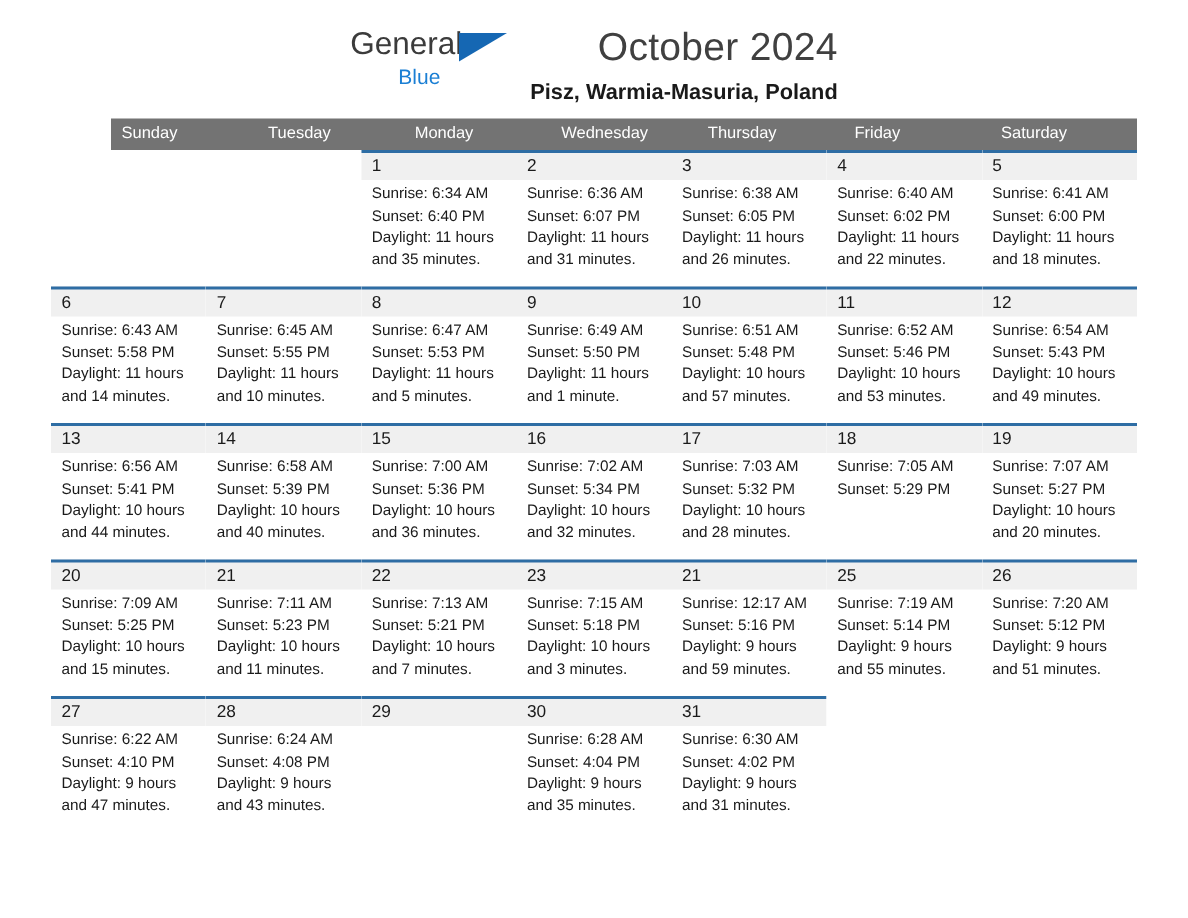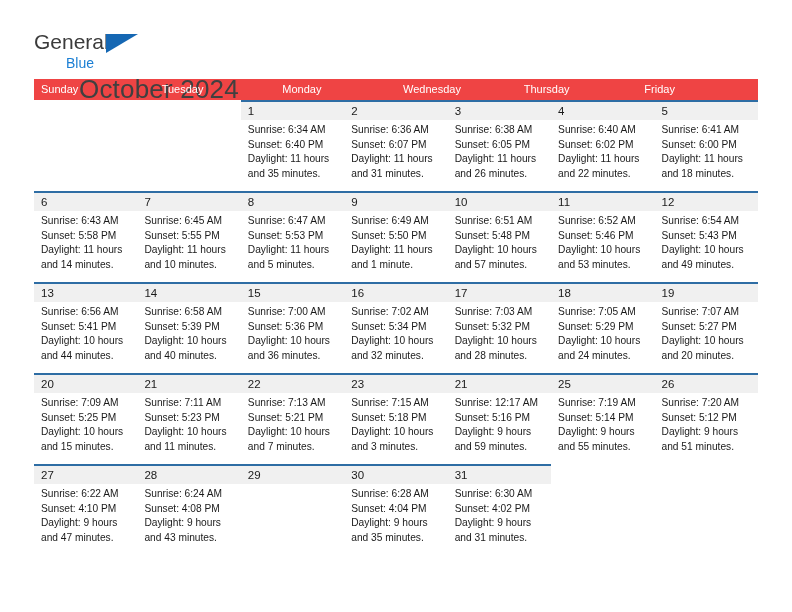--- a/index.html
+++ b/index.html
@@ -27,11 +27,10 @@
   .header {
     display: flex;
     align-items: flex-start;
-    justify-content: space-between;
-    padding-top: 28px;
+    justify-content: center;
+    padding-top: 16px;
     height: 70px;
     box-sizing: border-box;
-    flex-direction: column;
   }
 
   .logo {

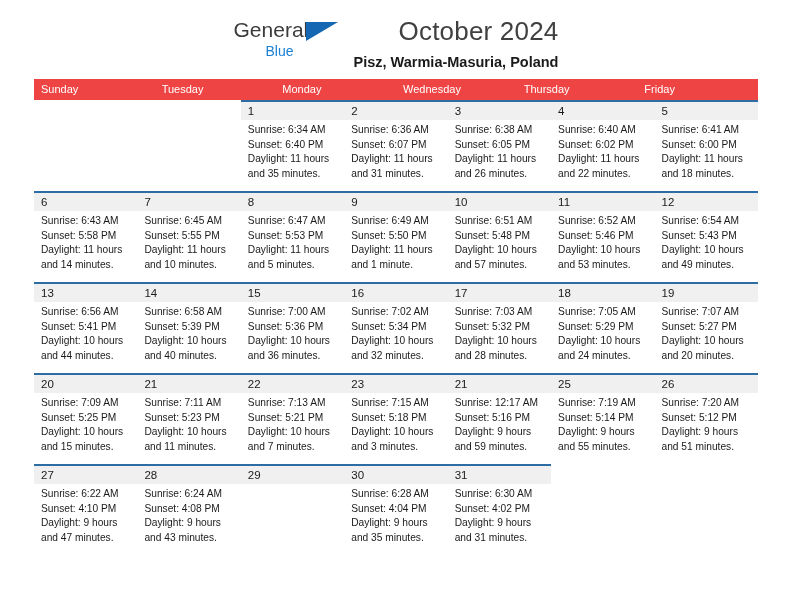--- a/index.html
+++ b/index.html
@@ -93,8 +93,9 @@
 
   .weekday-row {
     display: flex;
-    background: #ef4444;
+    background: #737373;
     height: 21px;
+    margin-left: 40px;
   }
   .weekday {
     flex: 1 1 0;

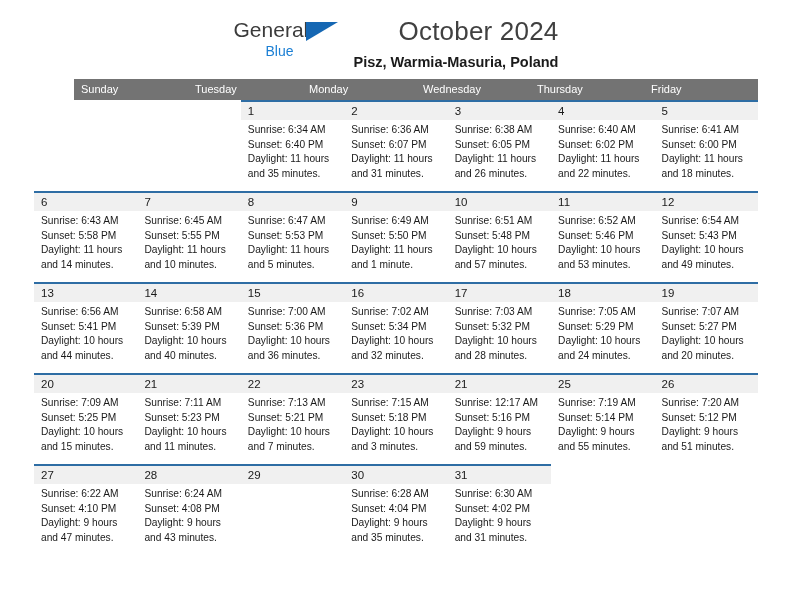--- a/index.html
+++ b/index.html
@@ -178,6 +178,7 @@
       <div class="weekday">Wednesday</div>
       <div class="weekday">Thursday</div>
       <div class="weekday">Friday</div>
+      <div class="weekday">Saturday</div>
     </div>
 
     <div id="weeks-container">

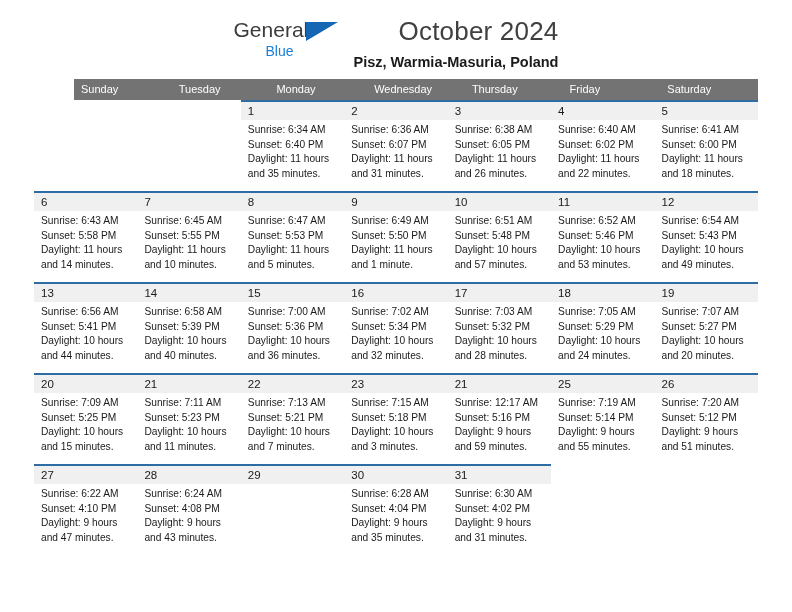--- a/index.html
+++ b/index.html
@@ -374,7 +374,6 @@
             <div class="day-info">
               <div>Sunrise: 7:05 AM</div>
               <div>Sunset: 5:29 PM</div>
-              <div class="daylight">Daylight: 10 hours and 24 minutes.</div>
             </div>
           </div>
           <div class="day-cell">

